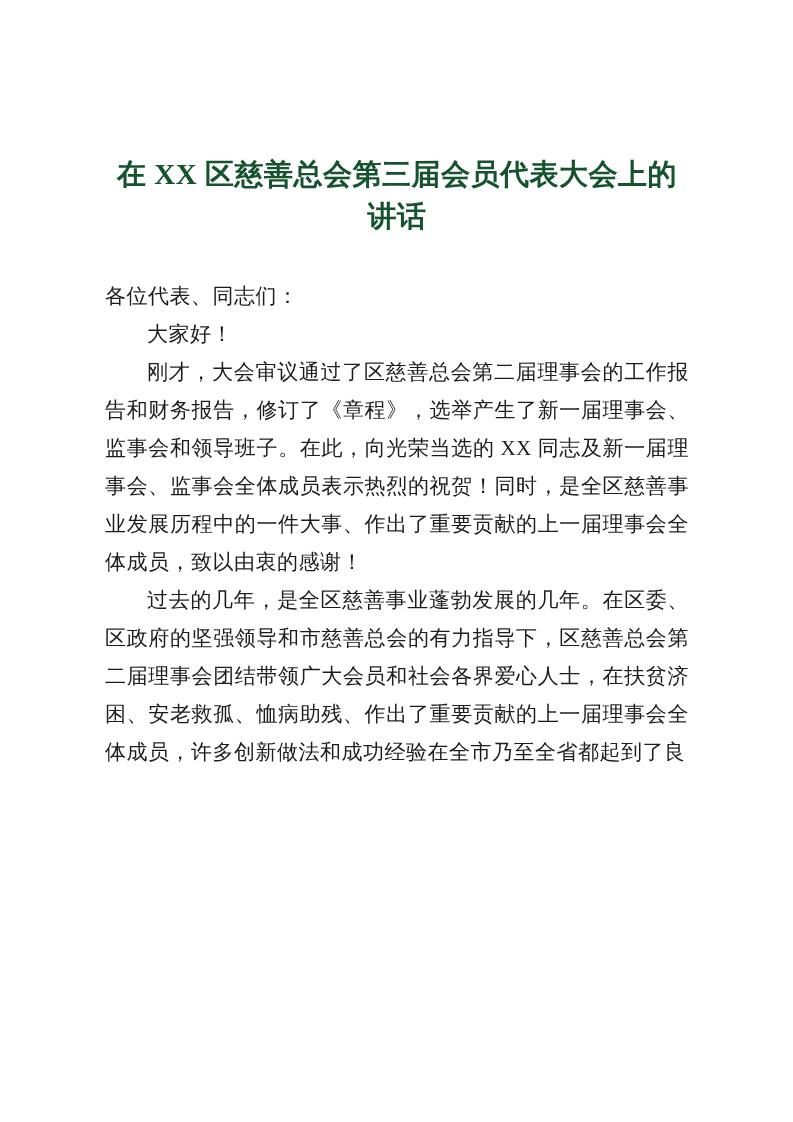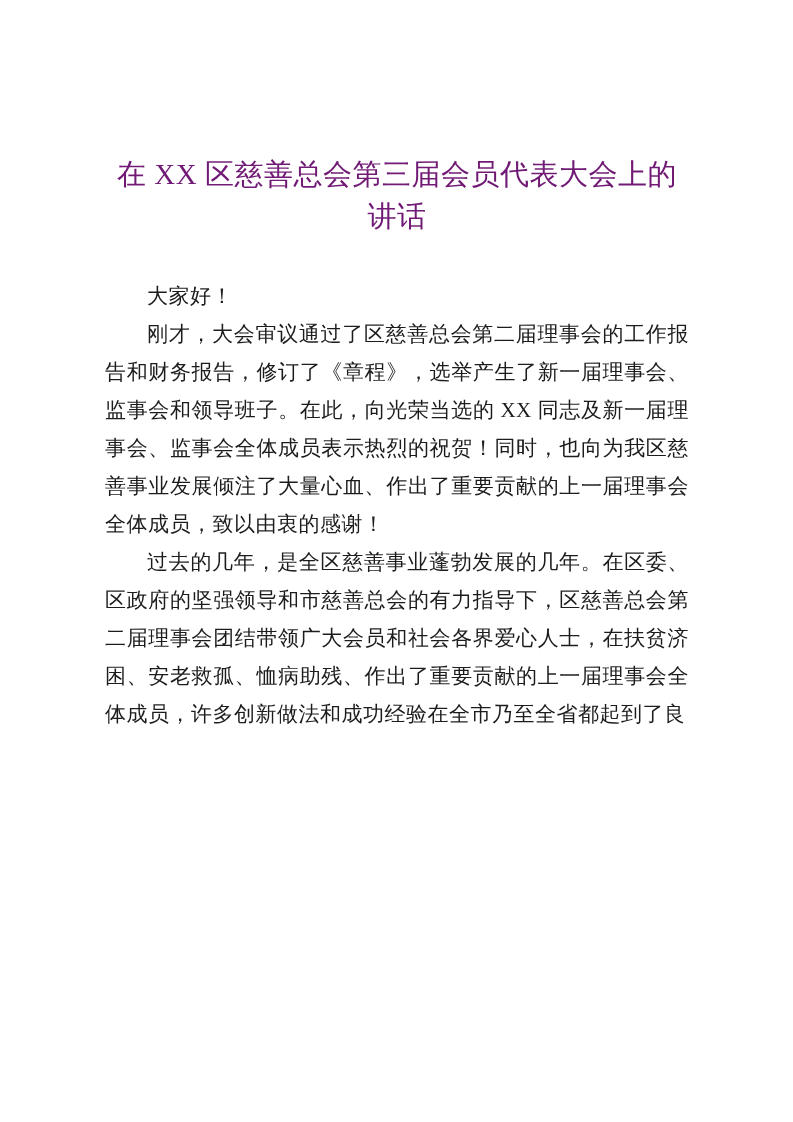--- a/index.html
+++ b/index.html
@@ -20,10 +20,10 @@
   }
   .doc-title {
     font-size: 29px;
-    font-weight: normal;
+    font-weight: bold;
     line-height: 42px;
     text-align: center;
-    color: #701a75;
+    color: #14532d;
     margin: 0 0 40px 0;
     letter-spacing: 0.5px;
   }

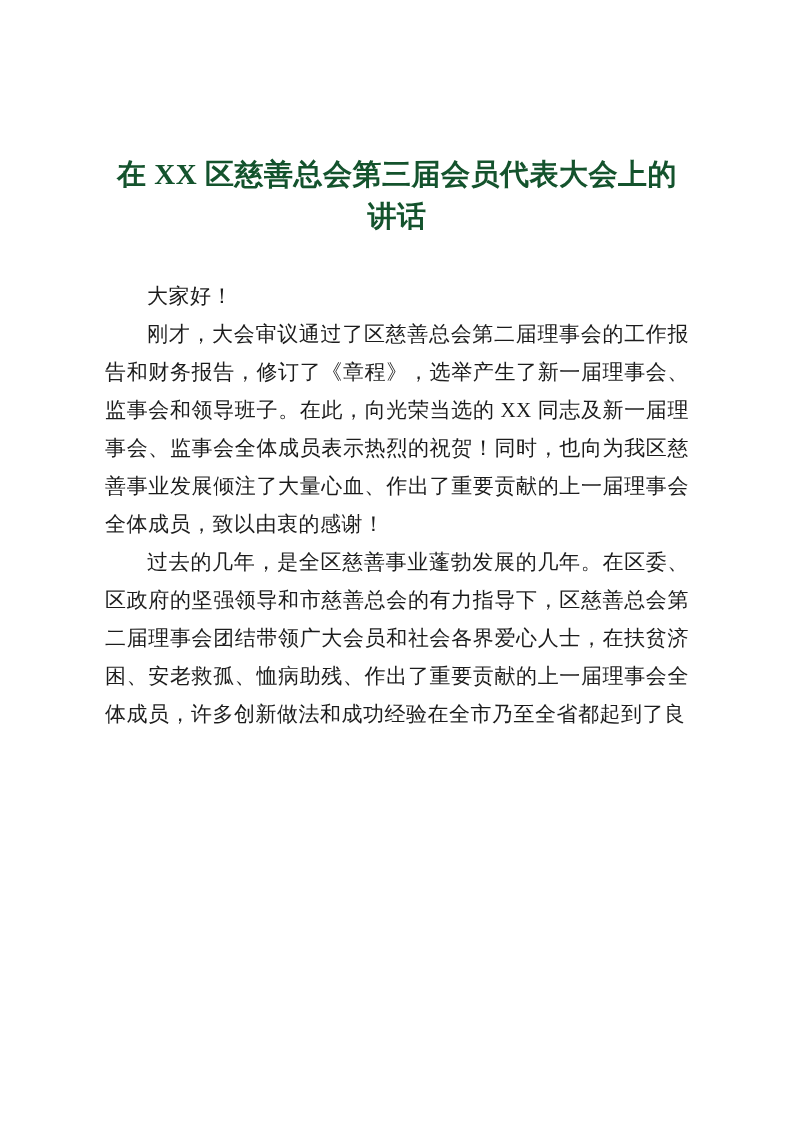--- a/index.html
+++ b/index.html
@@ -48,6 +48,7 @@
 <div class="page">
   <h1 class="doc-title">在 XX 区慈善总会第三届会员代表大会上的讲话</h1>
   <div class="doc-body">
+      <p class="">各位代表、同志们：</p>
       <p class="indent">大家好！</p>
       <p class="indent">刚才，大会审议通过了区慈善总会第二届理事会的工作报告和财务报告，修订了《章程》，选举产生了新一届理事会、监事会和领导班子。在此，向光荣当选的 XX 同志及新一届理事会、监事会全体成员表示热烈的祝贺！同时，也向为我区慈善事业发展倾注了大量心血、作出了重要贡献的上一届理事会全体成员，致以由衷的感谢！</p>
       <p class="indent">过去的几年，是全区慈善事业蓬勃发展的几年。在区委、区政府的坚强领导和市慈善总会的有力指导下，区慈善总会第二届理事会团结带领广大会员和社会各界爱心人士，在扶贫济困、安老救孤、恤病助残、作出了重要贡献的上一届理事会全体成员，许多创新做法和成功经验在全市乃至全省都起到了良</p>

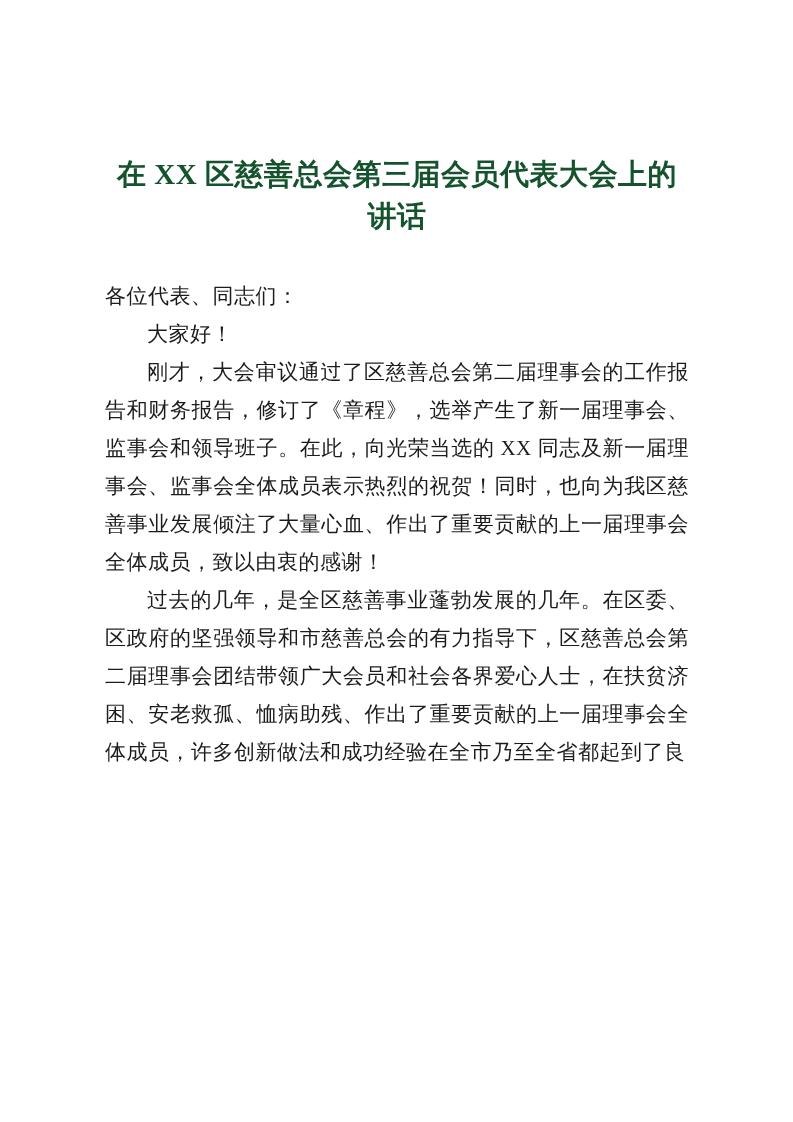--- a/index.html
+++ b/index.html
@@ -50,7 +50,7 @@
   <div class="doc-body">
       <p class="">各位代表、同志们：</p>
       <p class="indent">大家好！</p>
-      <p class="indent">刚才，大会审议通过了区慈善总会第二届理事会的工作报告和财务报告，修订了《章程》，选举产生了新一届理事会、监事会和领导班子。在此，向光荣当选的 XX 同志及新一届理事会、监事会全体成员表示热烈的祝贺！同时，也向为我区慈善事业发展倾注了大量心血、作出了重要贡献的上一届理事会全体成员，致以由衷的感谢！</p>
+      <p class="indent">刚才，大会审议通过了区慈善总会第二届理事会的工作报告和财务报告，修订了《章程》，选举产生了新一届理事会、监事会和领导班子。在此，向光荣当选的 XX 同志及新一届理事会、监事会全体成员表示热烈的祝贺！同时，是全区慈善事业发展历程中的一件大事、作出了重要贡献的上一届理事会全体成员，致以由衷的感谢！</p>
       <p class="indent">过去的几年，是全区慈善事业蓬勃发展的几年。在区委、区政府的坚强领导和市慈善总会的有力指导下，区慈善总会第二届理事会团结带领广大会员和社会各界爱心人士，在扶贫济困、安老救孤、恤病助残、作出了重要贡献的上一届理事会全体成员，许多创新做法和成功经验在全市乃至全省都起到了良</p>
     </div>
 </div>

